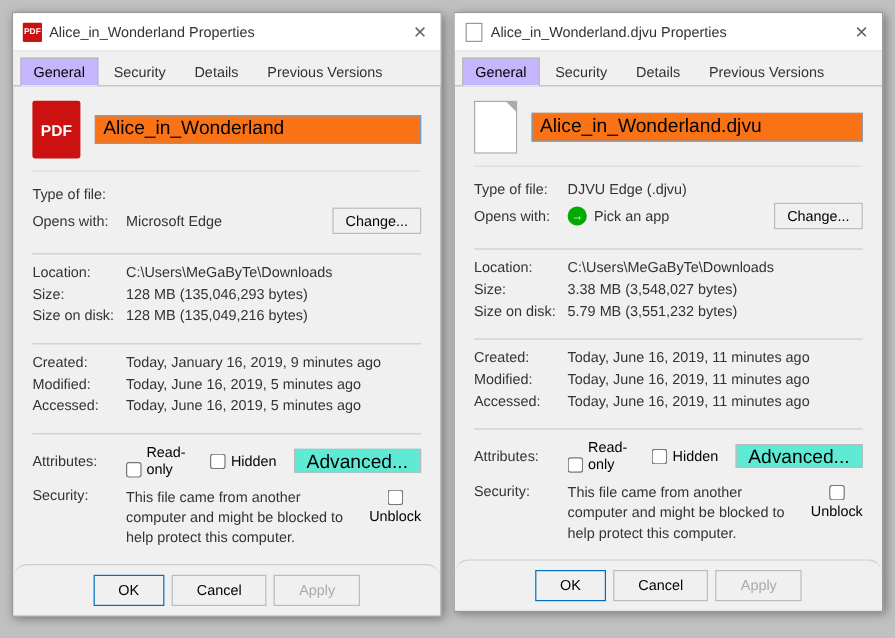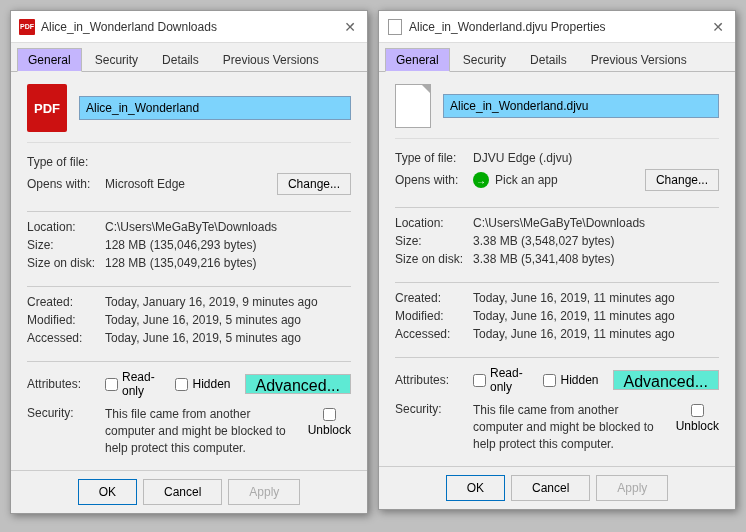--- a/index.html
+++ b/index.html
@@ -347,7 +347,7 @@
     <div class="title-bar-icon">
       <div class="pdf-icon">PDF</div>
     </div>
-    <span class="title-text">Alice_in_Wonderland Downloads</span>
+    <span class="title-text">Alice_in_Wonderland Properties</span>
     <button class="close-btn">✕</button>
   </div>
 

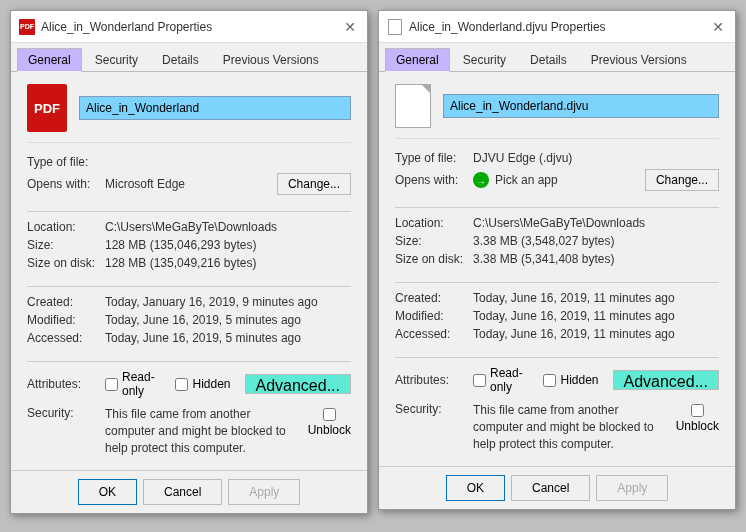--- a/index.html
+++ b/index.html
@@ -170,8 +170,8 @@
       flex: 1;
       border: 1px solid #7a9dbd;
       padding: 3px 6px;
-      font-size: 12px;
-      background: #7dd3fc;
+      font-size: 16px;
+      background: #f97316;
       height: 24px;
     }
 

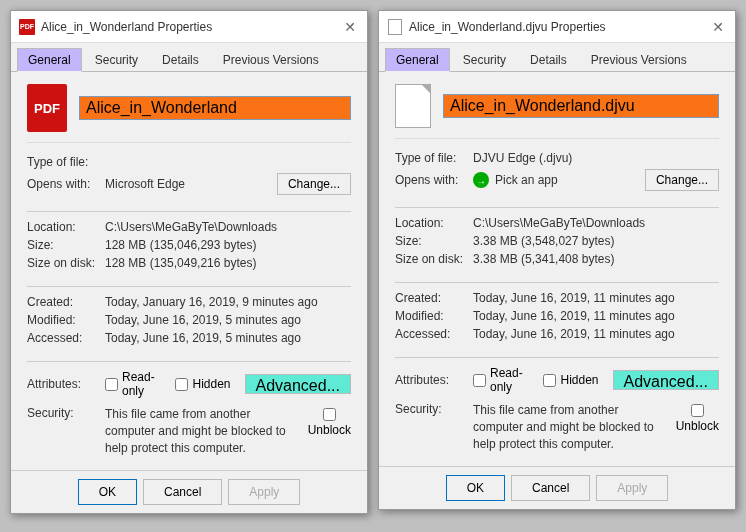--- a/index.html
+++ b/index.html
@@ -498,7 +498,7 @@
       </div>
       <div class="info-row">
         <span class="info-label">Size on disk:</span>
-        <span class="info-value">3.38 MB (5,341,408 bytes)</span>
+        <span class="info-value">5.79 MB (3,551,232 bytes)</span>
       </div>
     </div>
 

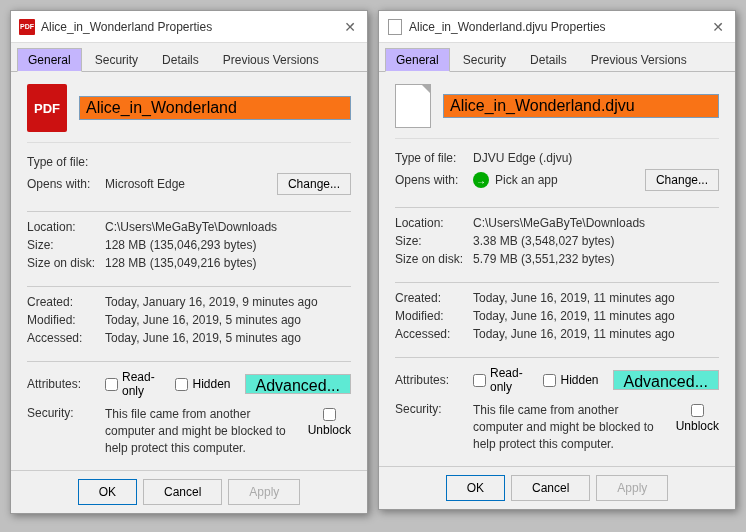--- a/index.html
+++ b/index.html
@@ -249,7 +249,7 @@
 
     .checkbox-label {
       display: flex;
-      align-items: center;
+      align-items: flex-end;
       gap: 4px;
       font-size: 12px;
     }

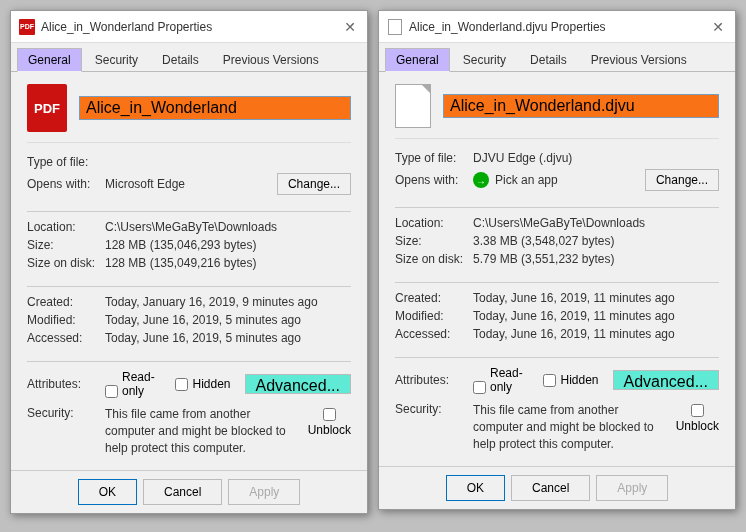--- a/index.html
+++ b/index.html
@@ -299,6 +299,7 @@
       padding: 8px 16px;
       border-top: 1px solid #ccc;
       margin-top: auto;
+      border-radius: 12px;
     }
 
     .footer-btn {

